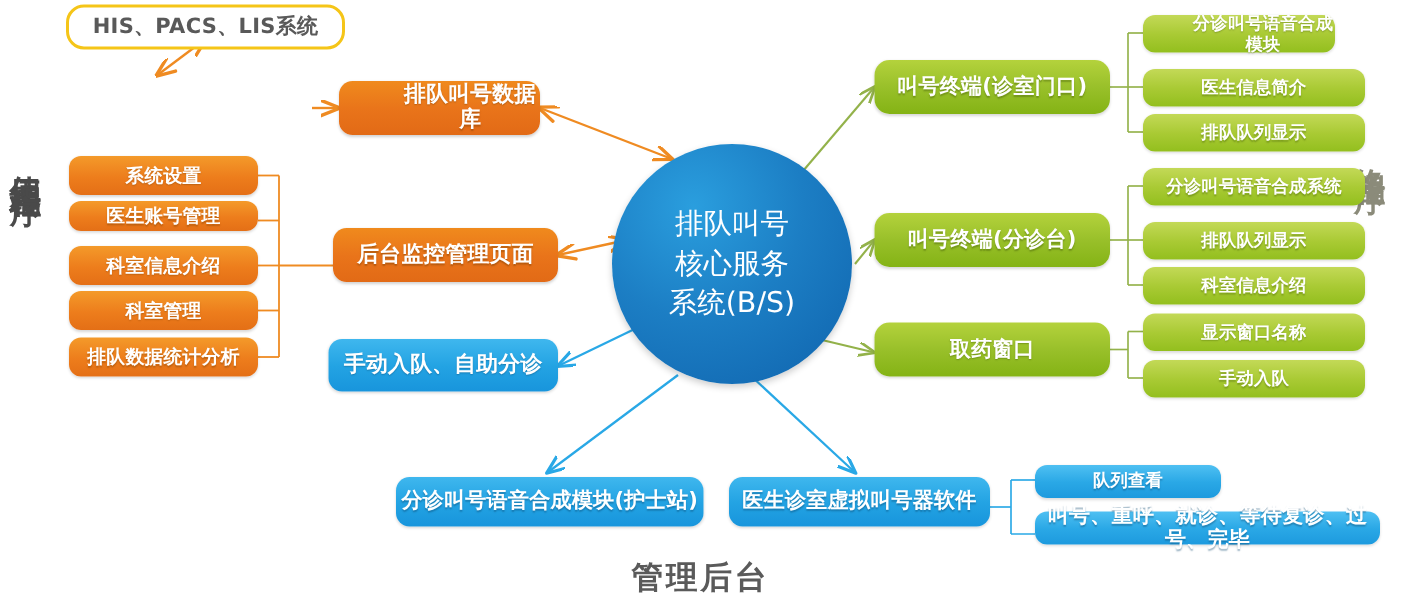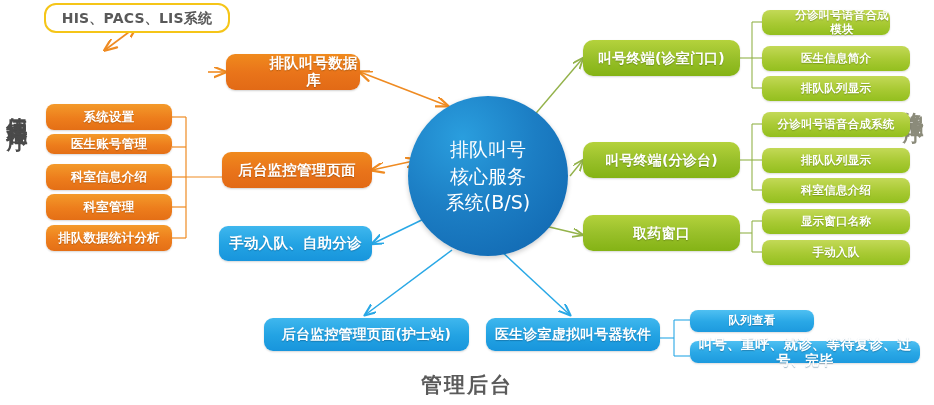--- a/index.html
+++ b/index.html
@@ -257,7 +257,7 @@
   <div class="node green-sm" style="left:762px; top:209px; width:148px; height:25px; font-size:11.5px;">显示窗口名称</div>
   <div class="node green-sm" style="left:762px; top:240px; width:148px; height:25px; font-size:11.5px;">手动入队</div>
 
-  <div class="node blue" style="left:264px; top:318px; width:205px; height:33px; font-size:14px;">后台监控管理页面(护士站)</div>
+  <div class="node blue" style="left:264px; top:318px; width:205px; height:33px; font-size:14px;">分诊叫号语音合成模块(护士站)</div>
   <div class="node blue" style="left:486px; top:318px; width:174px; height:33px; font-size:14px;">医生诊室虚拟叫号器软件</div>
 
   <div class="node blue-sm" style="left:690px; top:310px; width:124px; height:22px; font-size:11.5px;">队列查看</div>

